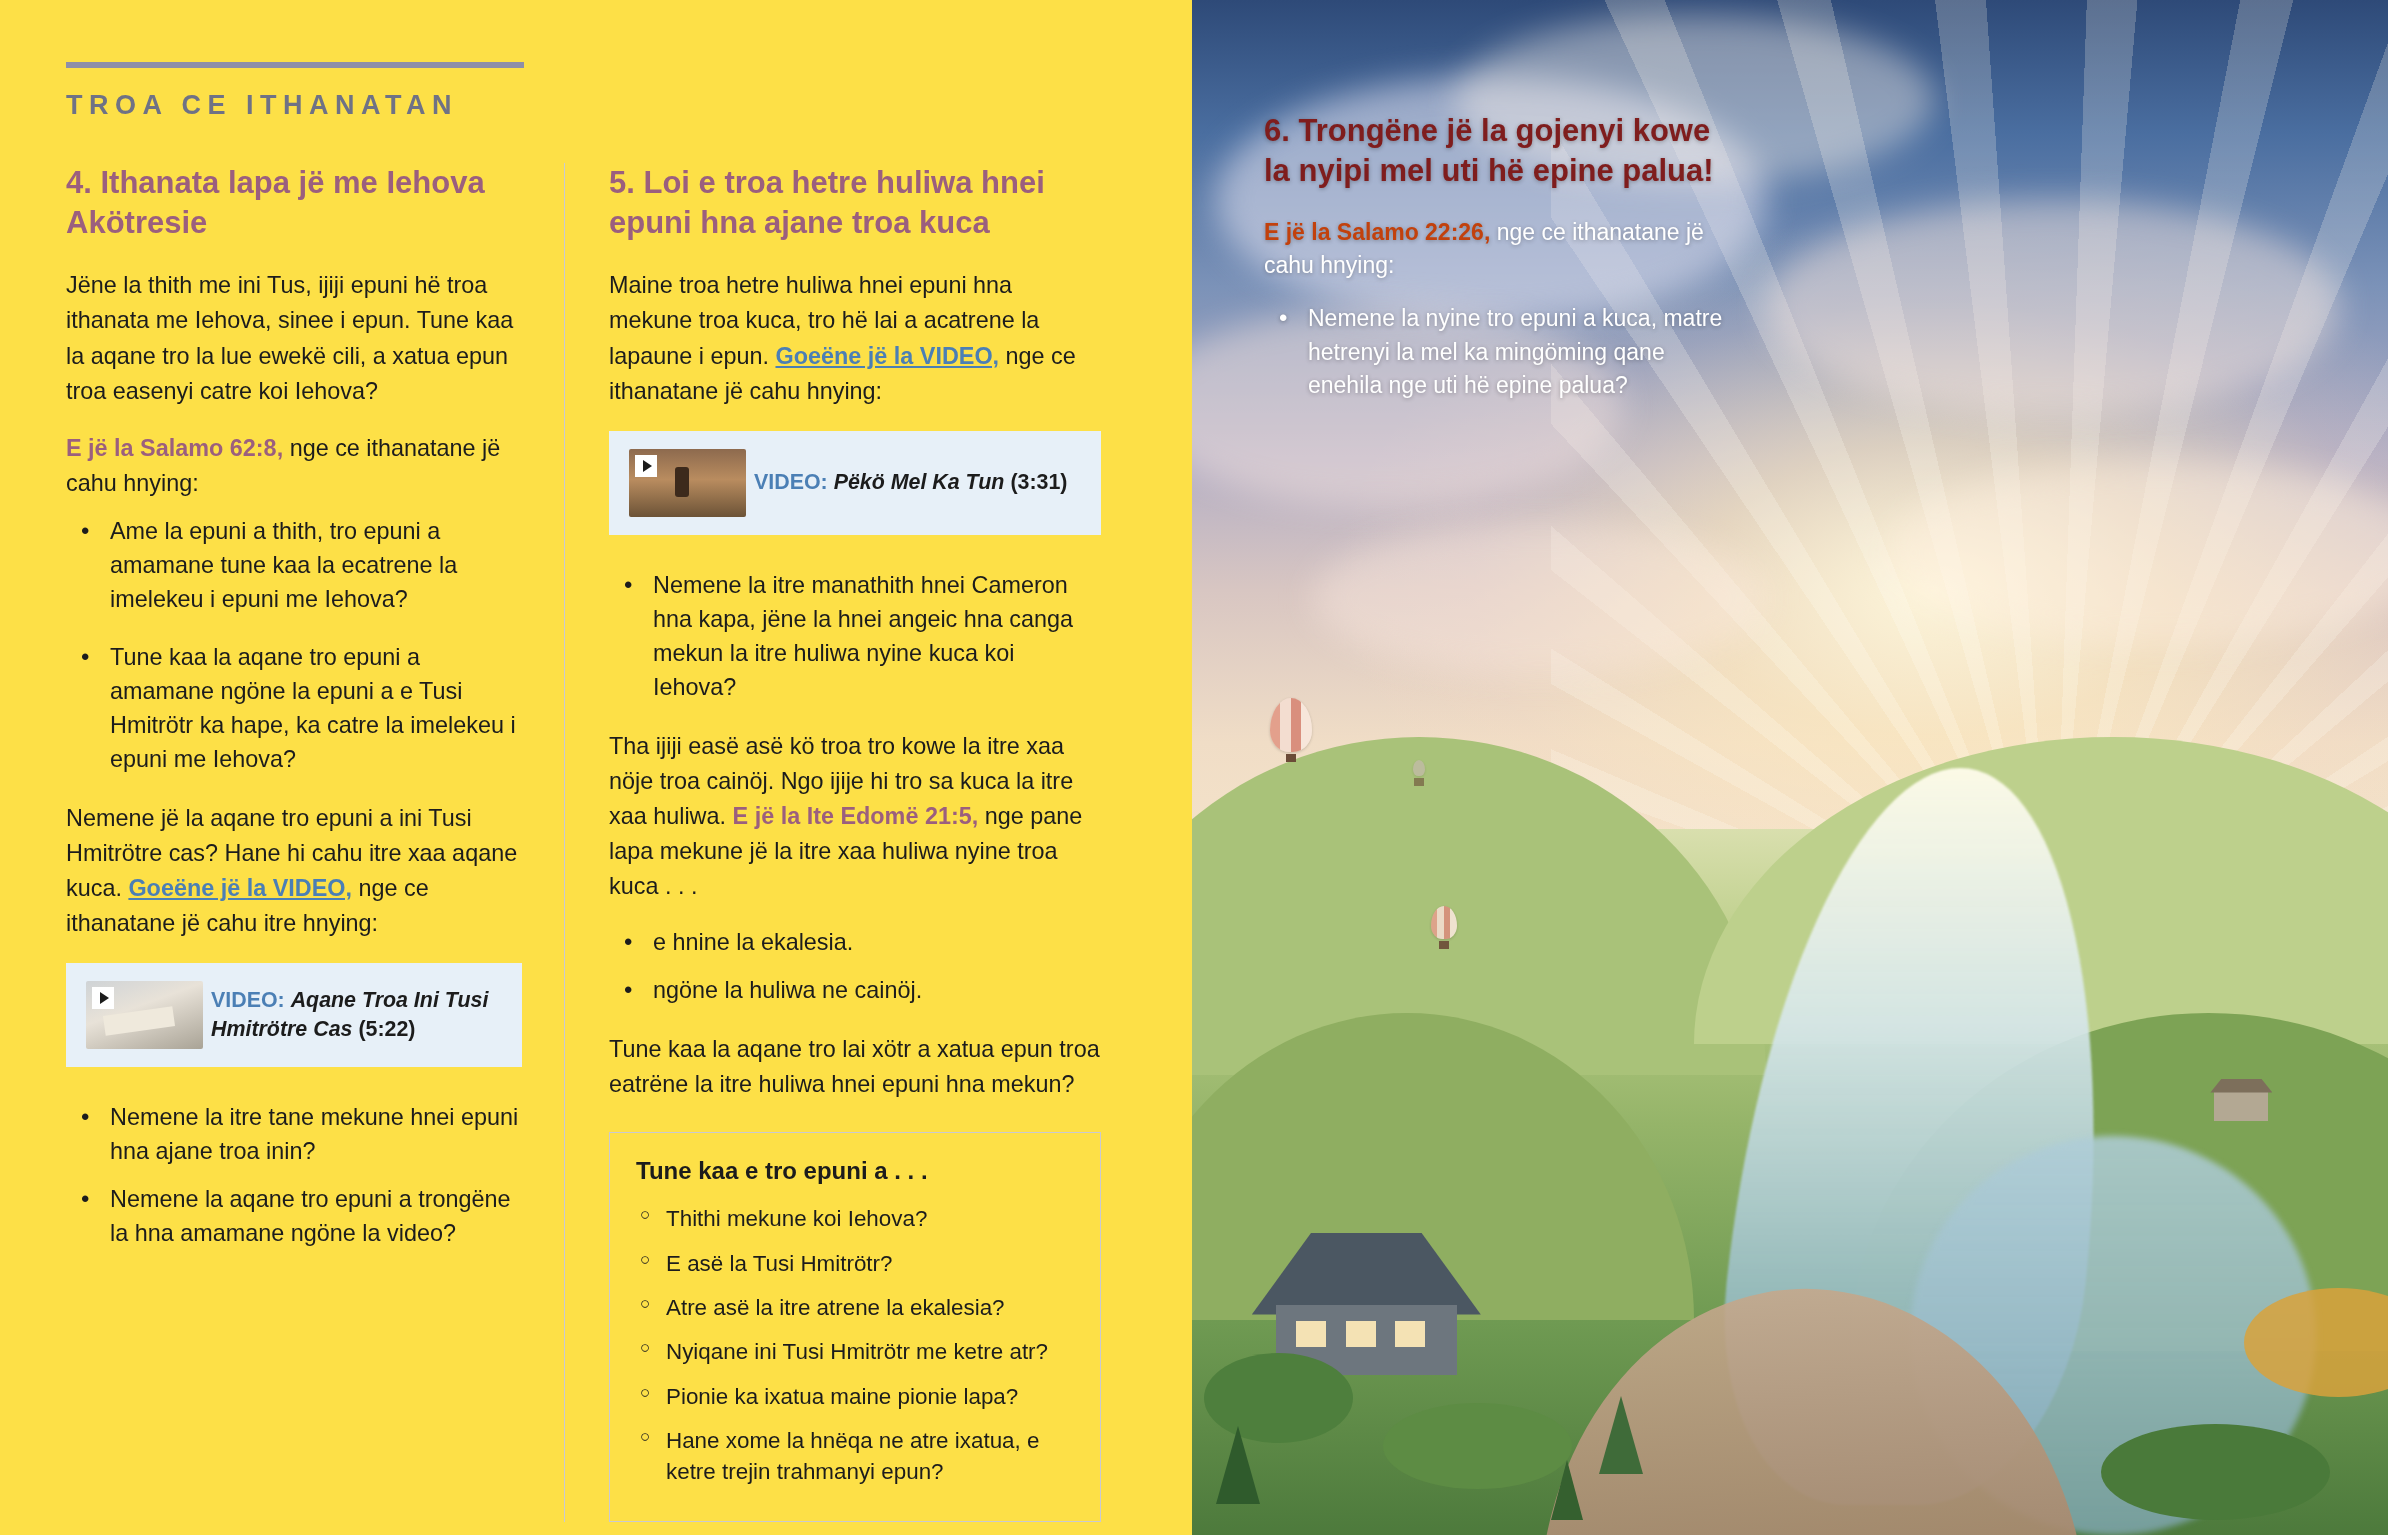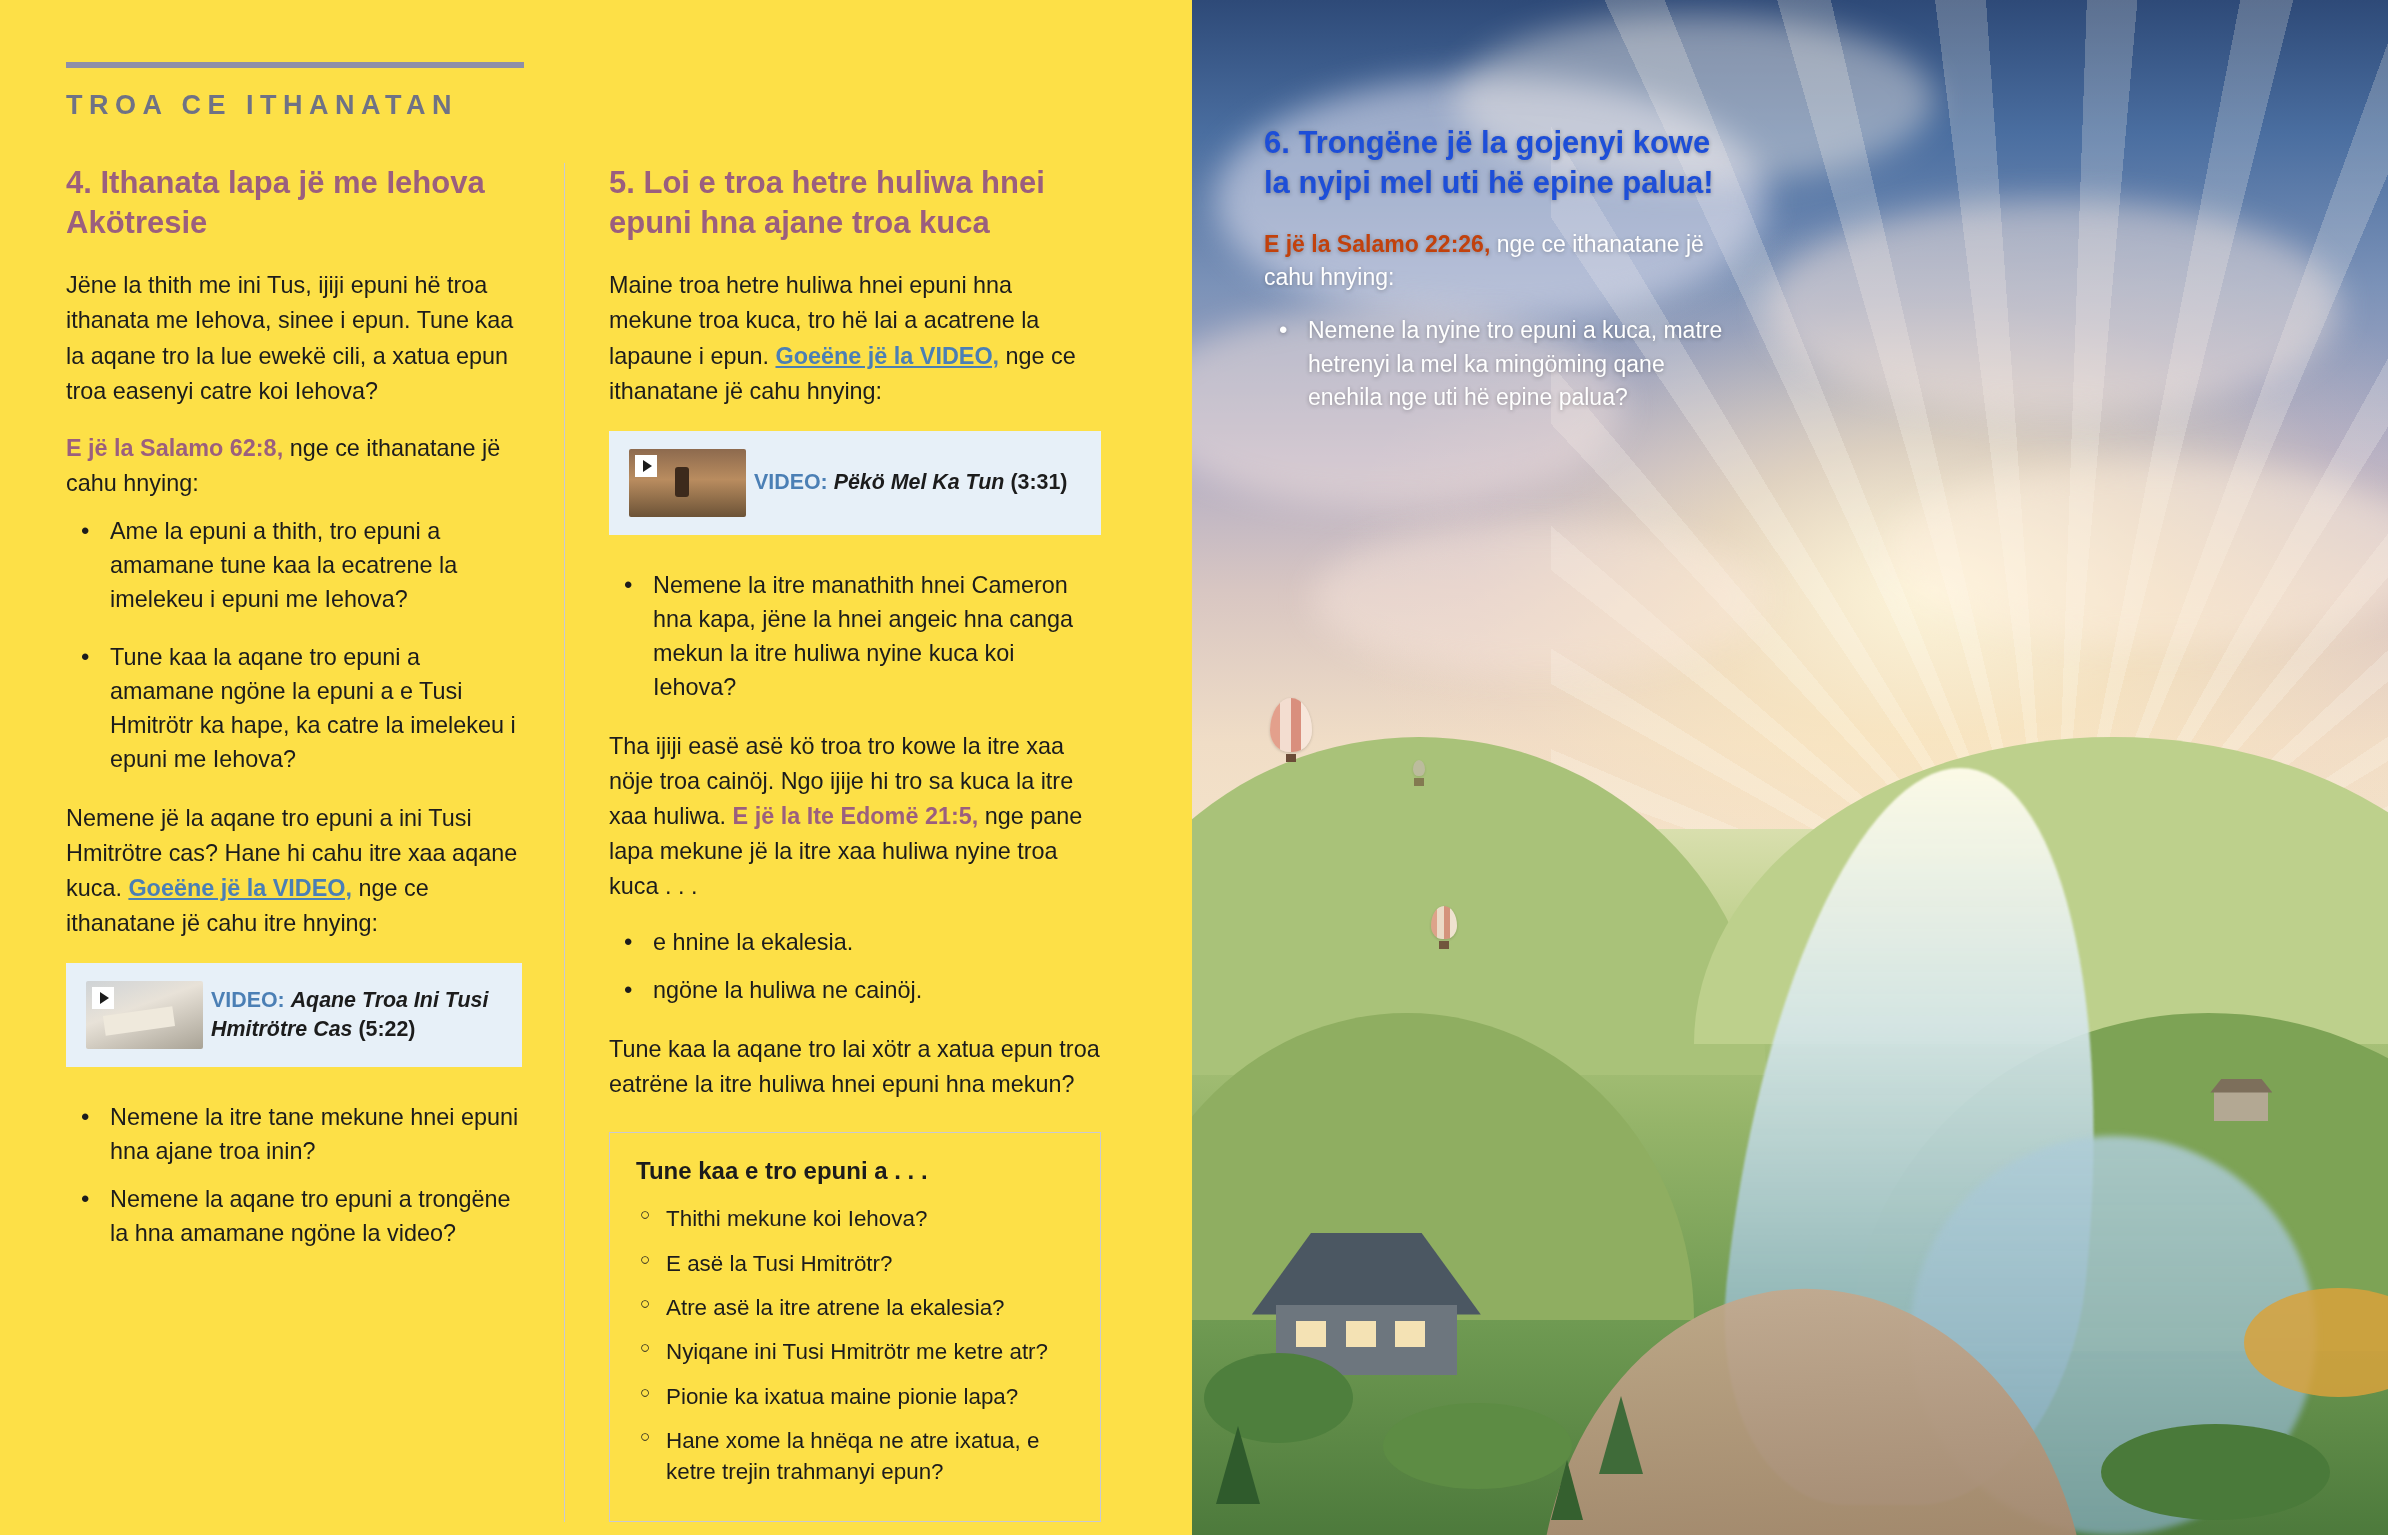--- a/index.html
+++ b/index.html
@@ -376,8 +376,8 @@
     font-size: 31px;
     line-height: 1.3;
     font-weight: bold;
-    color: #1d4ed8;
-    margin: 12px 0 24px 0;
+    color: #7f1d1d;
+    margin: 0 0 24px 0;
     text-shadow: 0 1px 4px rgba(0,0,0,0.30);
   }
   .right-text p.body {

